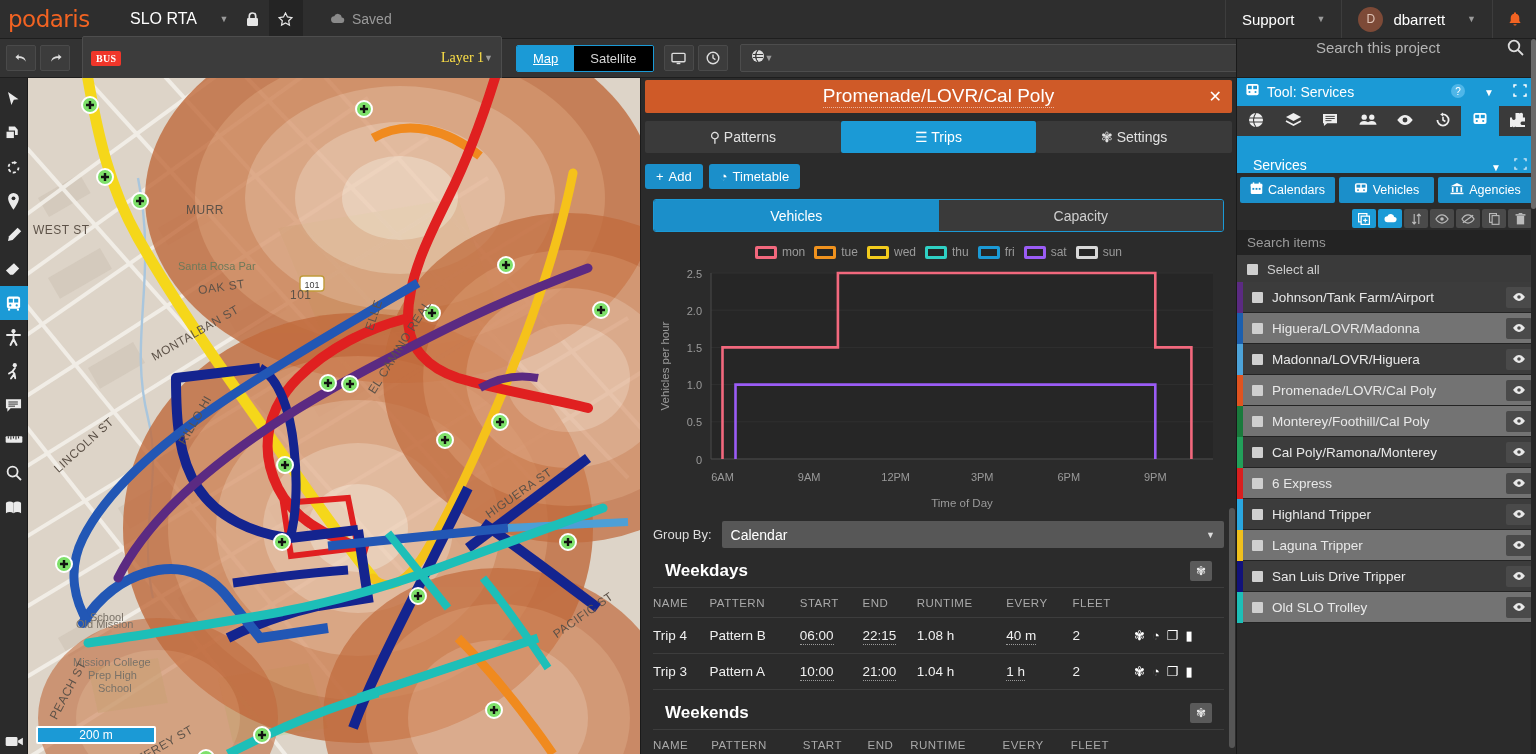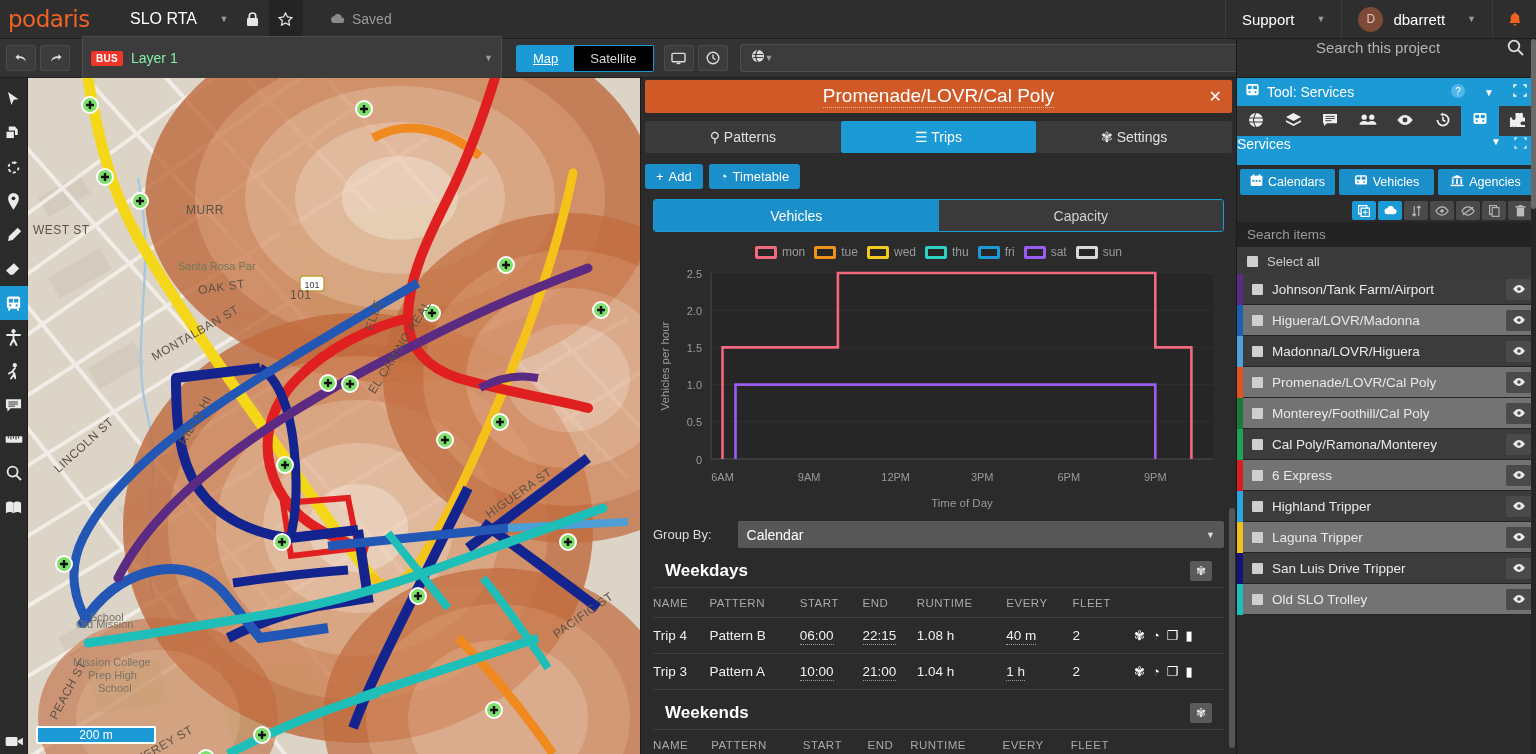--- a/index.html
+++ b/index.html
@@ -66,6 +66,7 @@
     width: 420px; height: 44px; background: #3c3c3c; border: 1px solid #4d4d4d;
     border-radius: 2px; display: flex; align-items: center; padding: 0 8px; margin-left: 8px;
     cursor: pointer;
+    font-family: Liberation Serif, serif;
   }
   .bus-badge {
     background: #f0362a; color: #fff; font-size: 10px; font-weight: bold;

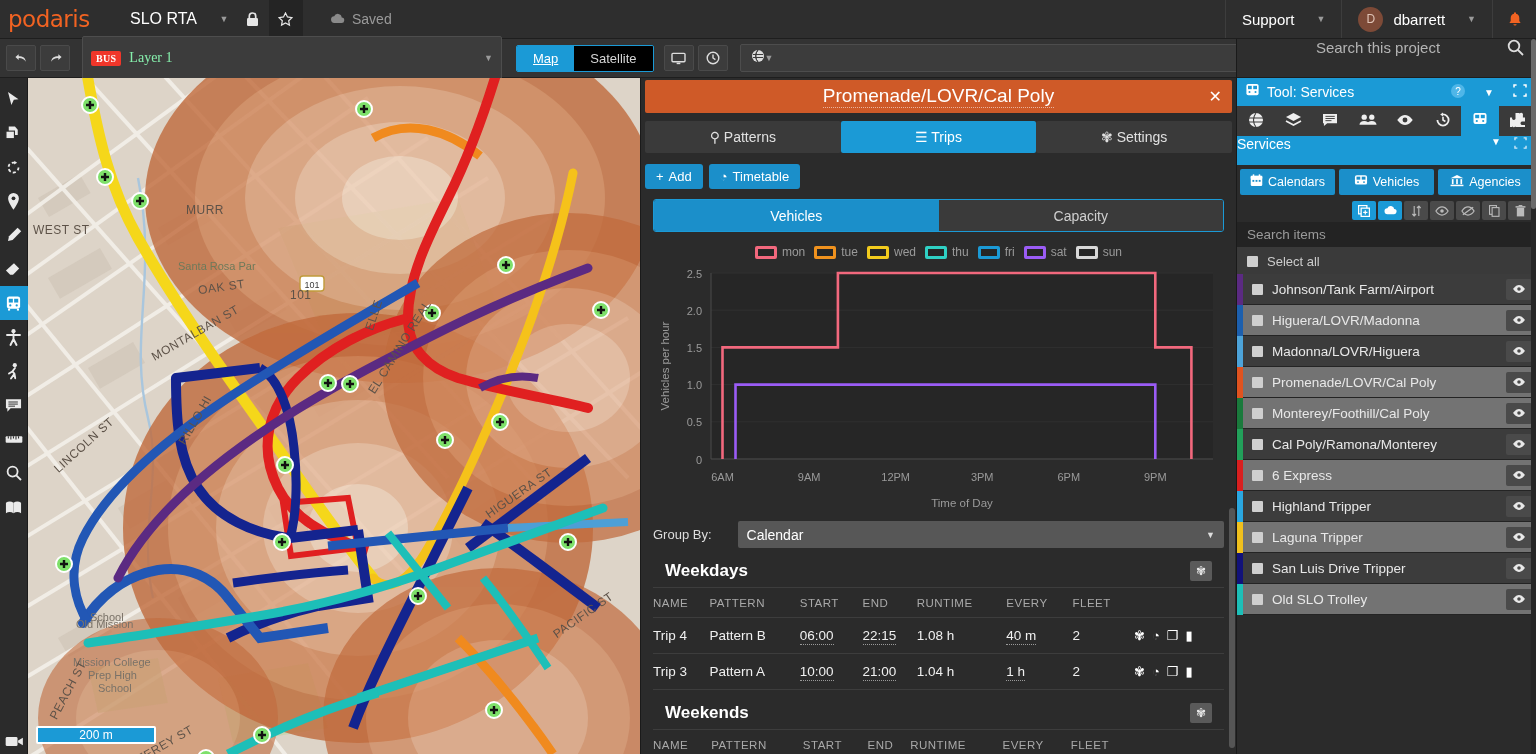--- a/index.html
+++ b/index.html
@@ -72,7 +72,7 @@
     background: #f0362a; color: #fff; font-size: 10px; font-weight: bold;
     padding: 2px 5px; border-radius: 2px; margin-right: 8px; letter-spacing: .3px;
   }
-  .layer-label { flex: 1; font-size: 14px; color: #86efac; }
+  .layer-label { flex: 1; font-size: 14px; color: #fde047; text-align: right; }
   .seg-group { display: flex; margin-left: 10px; border: 1px solid #1b9ad6; border-radius: 2px; overflow: hidden; }
   .seg { padding: 5px 16px; font-size: 13px; cursor: pointer; }
   .seg.on { background: #1b9ad6; color: #fff; text-decoration: underline; }

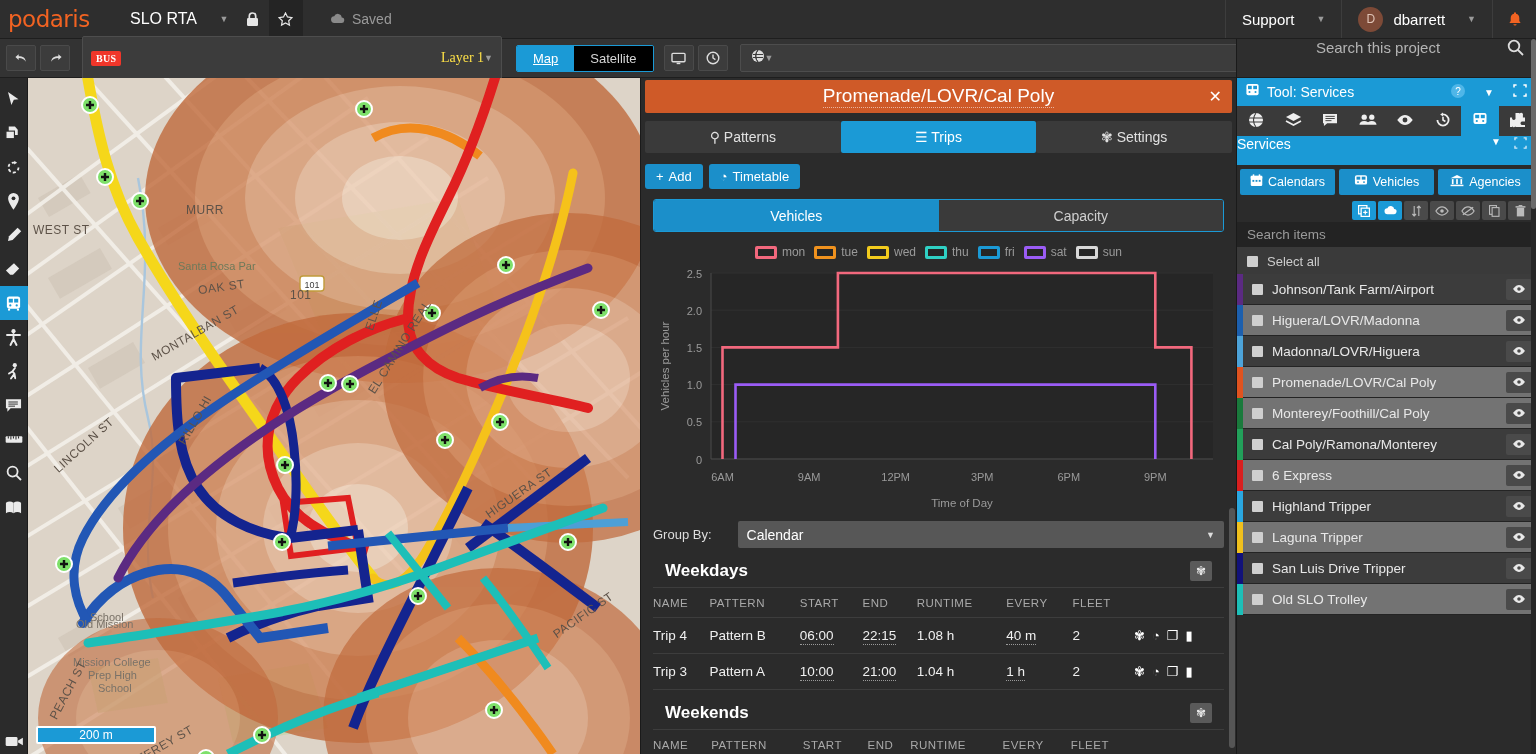--- a/index.html
+++ b/index.html
@@ -199,8 +199,8 @@
   }
   .icon-row .ic.on { background: #1b9ad6; }
   .svc-head {
-    height: 29px; background: #1b9ad6; display: flex; align-items: flex-start;
-    padding: 0 4px 0 0; color: #fff; font-size: 14px;
+    height: 37px; background: #1b9ad6; display: flex; align-items: flex-end;
+    padding: 0 4px 0 16px; color: #fff; font-size: 14px;
   }
   .chip-row { display: flex; gap: 4px; padding: 4px 3px; background: #2b2b2b; }
   .chip {

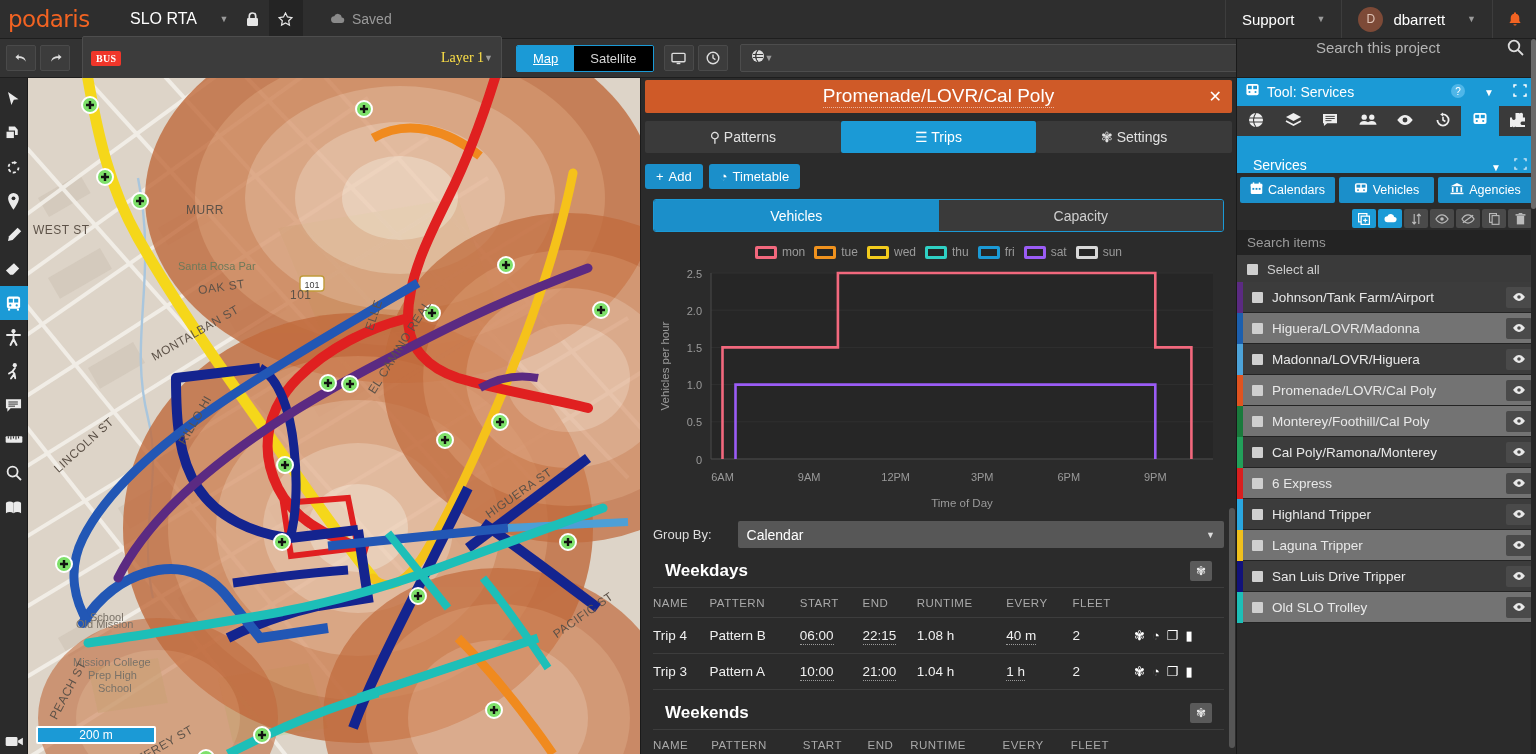--- a/index.html
+++ b/index.html
@@ -145,7 +145,7 @@
   .lg { display: flex; align-items: center; gap: 5px; font-size: 12px; color: #9a9a9a; }
   .sw { width: 22px; height: 13px; border: 3px solid #888; background: #262626; border-radius: 2px; }
 
-  .groupby { display: flex; align-items: center; gap: 26px; padding: 8px 12px 0 12px; }
+  .groupby { display: flex; align-items: center; gap: 10px; padding: 8px 12px 0 12px; }
   .groupby .lbl { font-size: 13px; color: #ddd; }
   .gb-select {
     flex: 1; height: 27px; background: #575757; border-radius: 2px;

